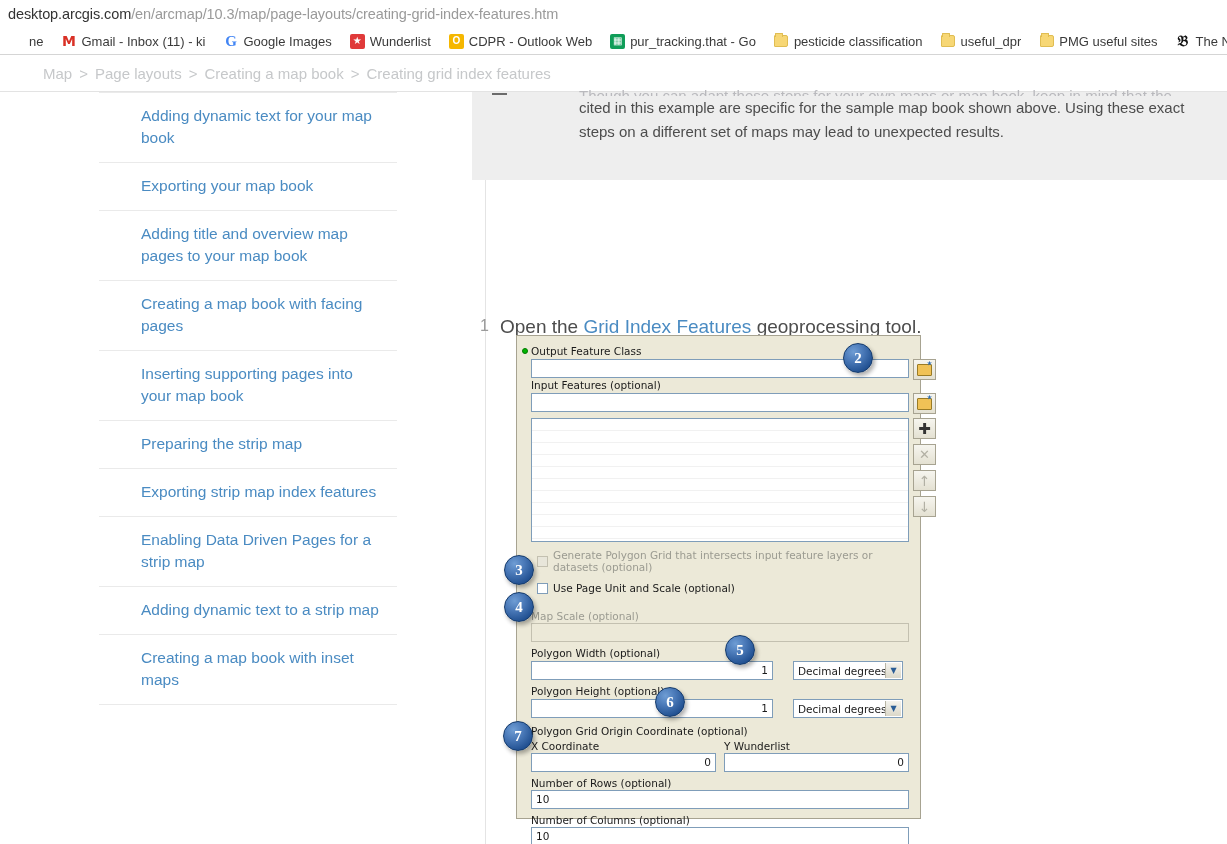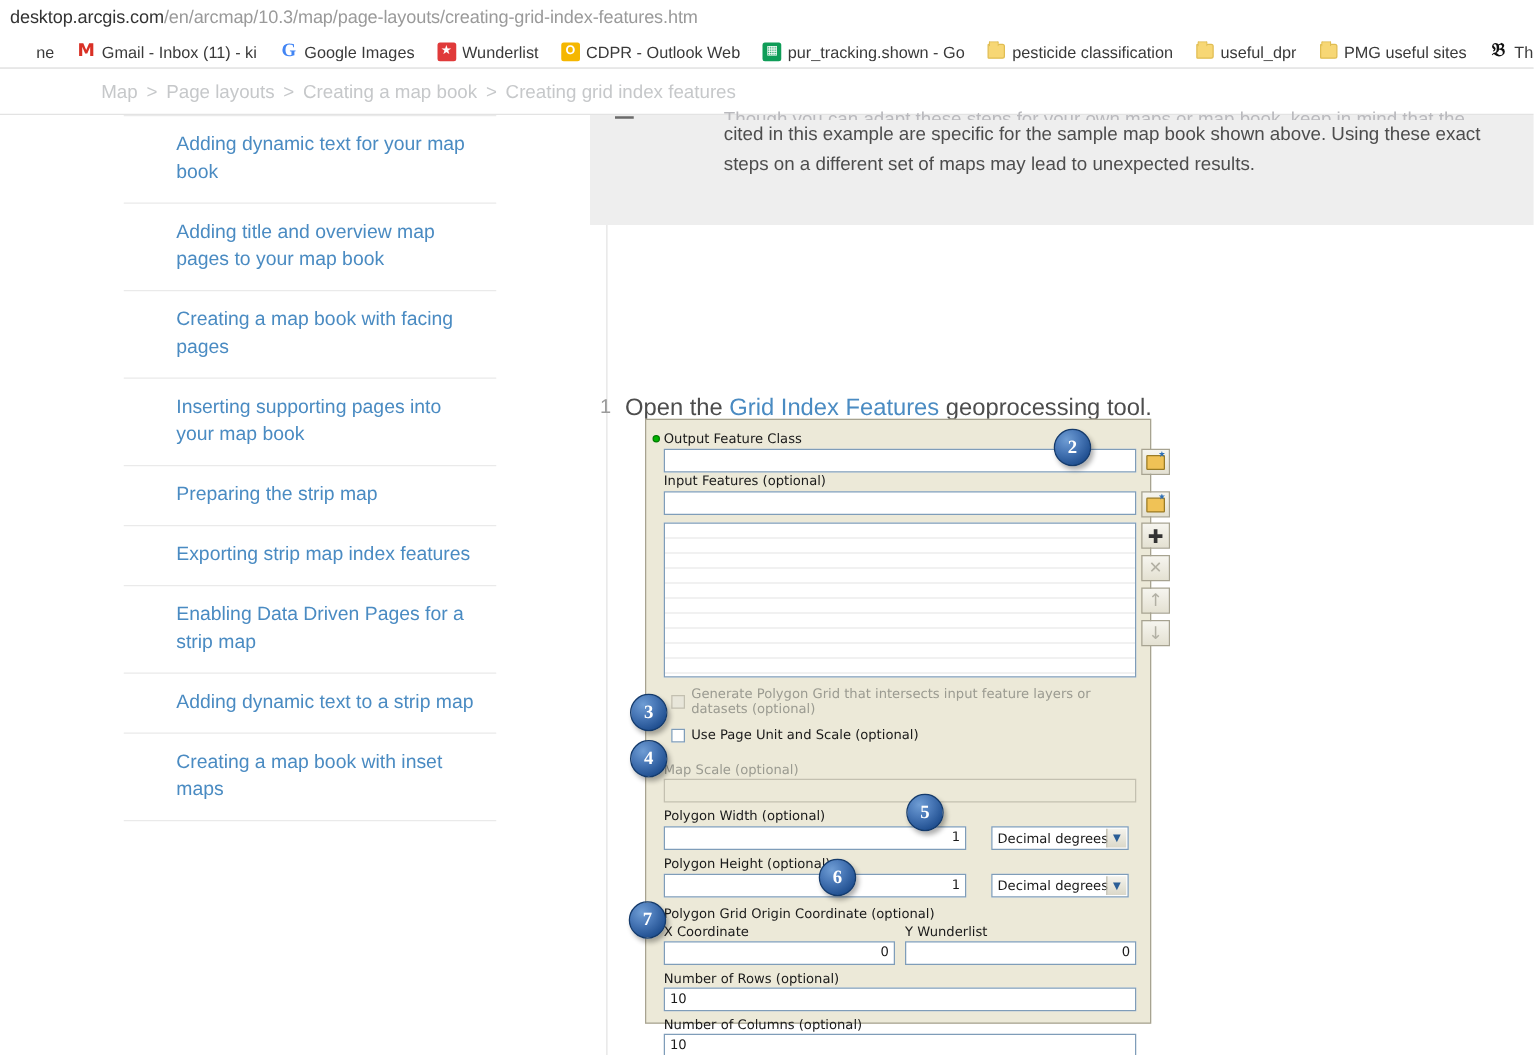--- a/index.html
+++ b/index.html
@@ -354,7 +354,7 @@
     </div>
     <div class="bookmark">
       <span class="bm-ico ico-sheets">▦</span>
-      <span class="bm-label">pur_tracking.shown - Go</span>
+      <span class="bm-label">pur_tracking.that - Go</span>
     </div>
     <div class="bookmark">
       <span class="bm-ico">

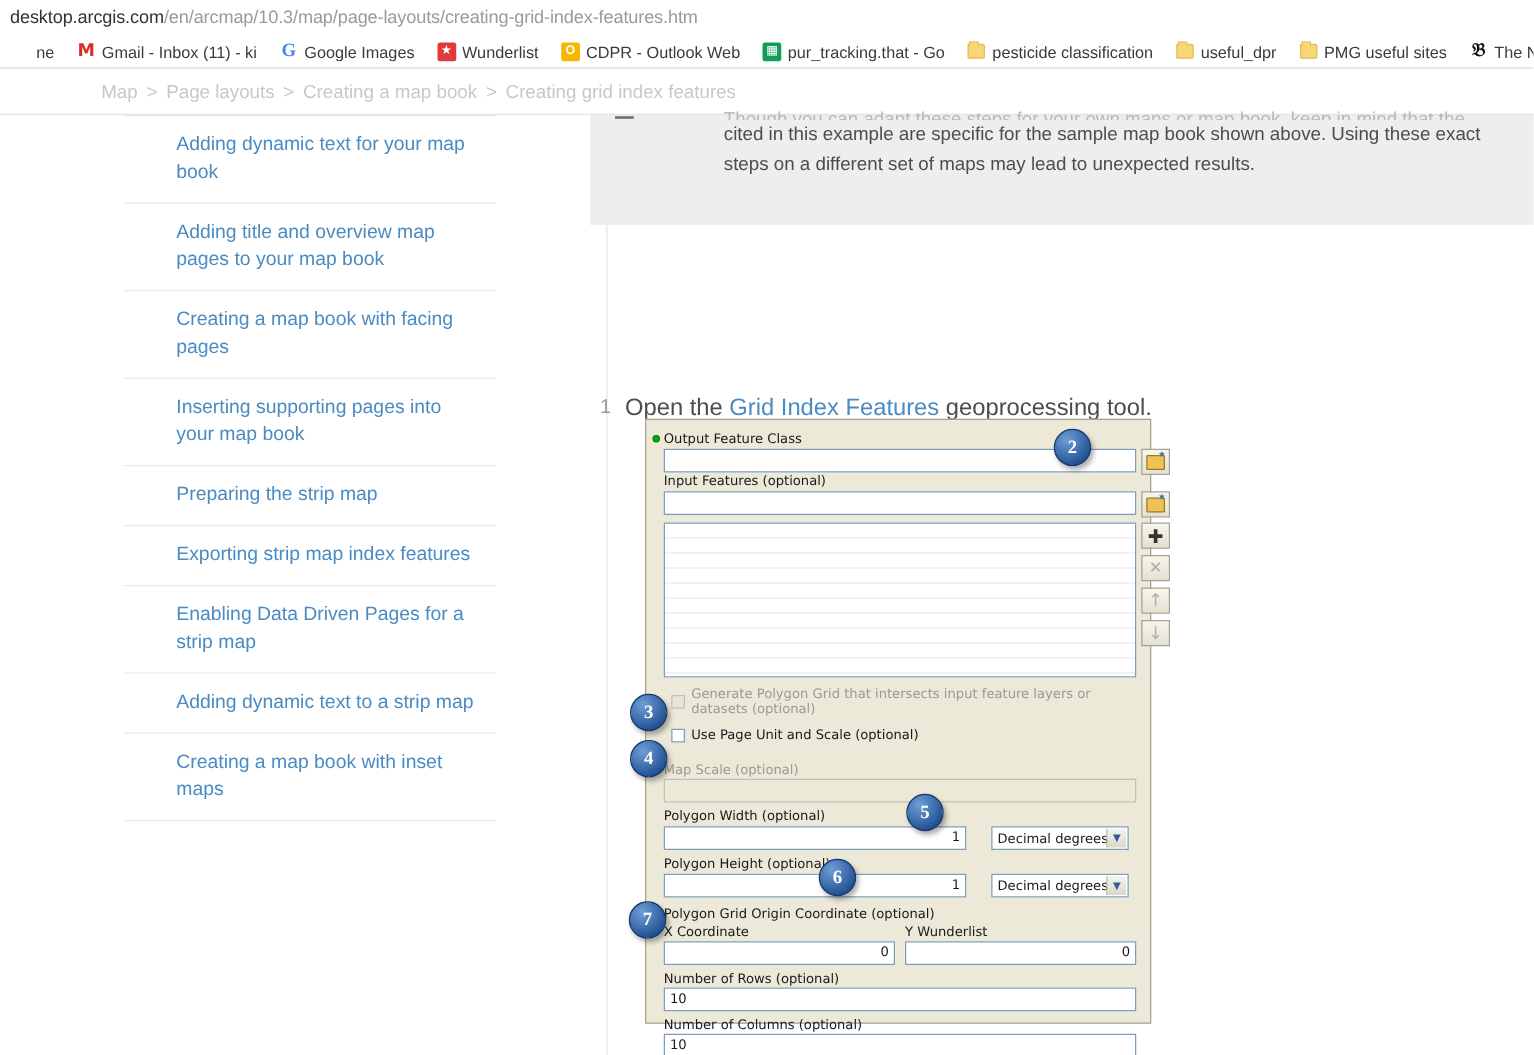--- a/index.html
+++ b/index.html
@@ -86,7 +86,7 @@
     height: 37px;
     display: flex;
     align-items: center;
-    padding-left: 81px;
+    padding-left: 43px;
     background: #ffffff;
     border-bottom: 1px solid #e3e3e3;
     font-size: 15px;

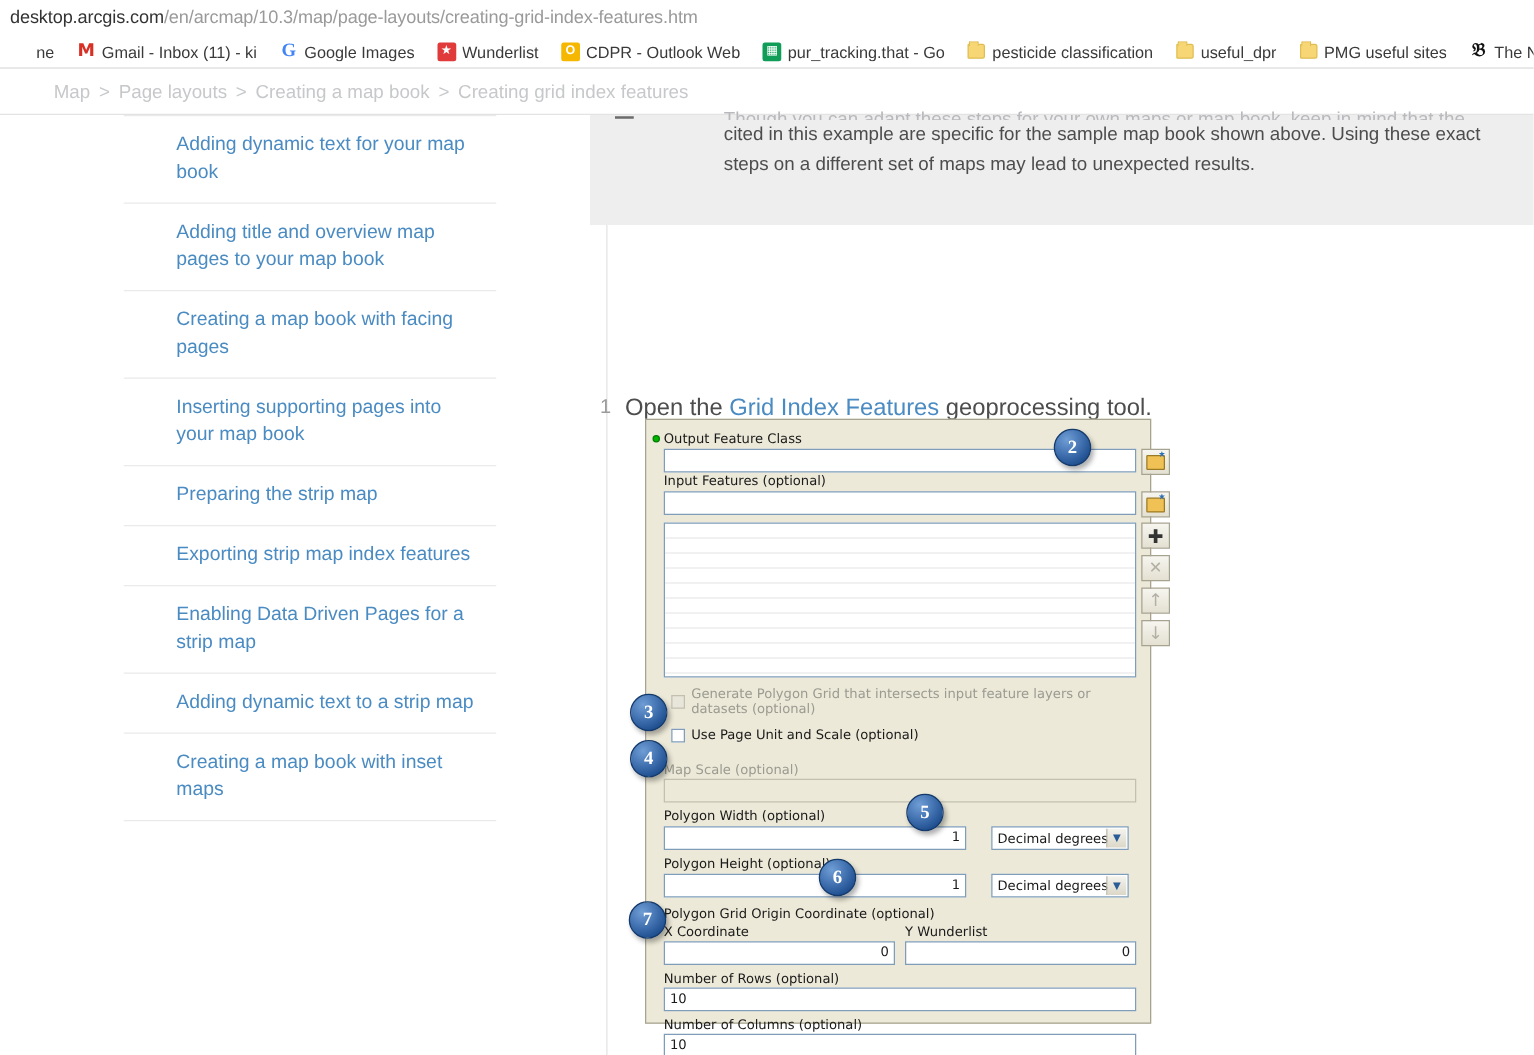--- a/index.html
+++ b/index.html
@@ -398,6 +398,7 @@
 
   <nav id="sidebar">
     <div class="toc-item">Adding dynamic text for your map book</div>
+    <div class="toc-item">Exporting your map book</div>
     <div class="toc-item">Adding title and overview map pages to your map book</div>
     <div class="toc-item">Creating a map book with facing pages</div>
     <div class="toc-item">Inserting supporting pages into your map book</div>

